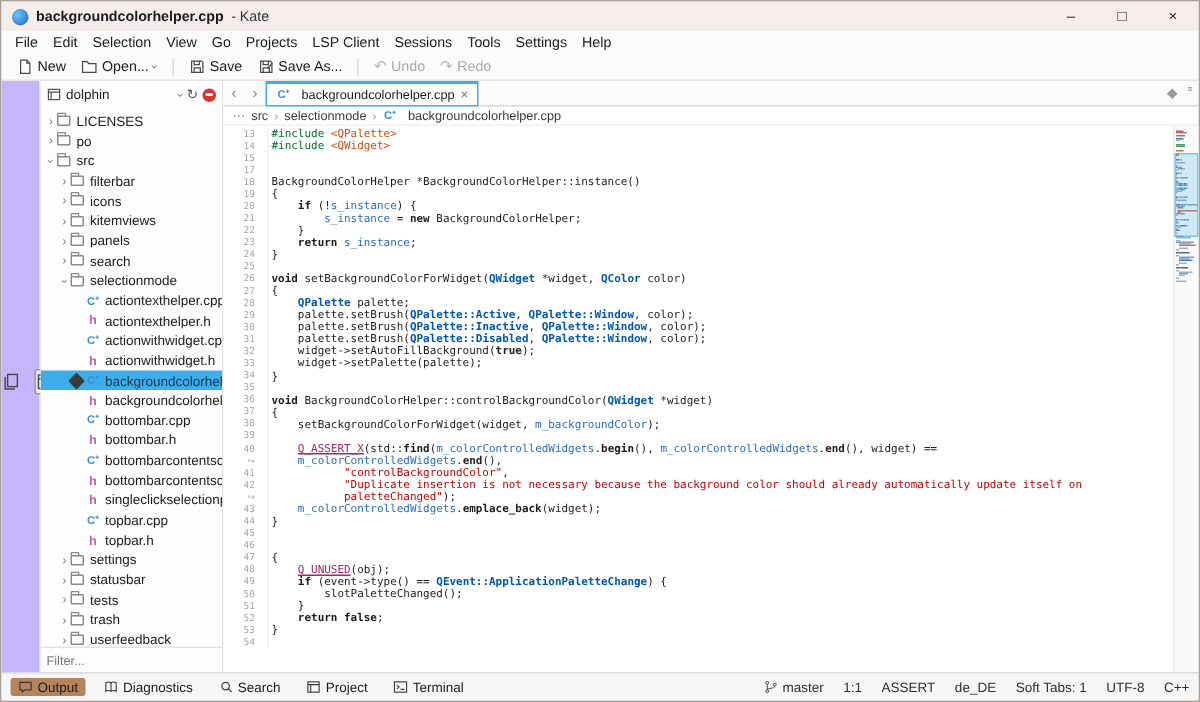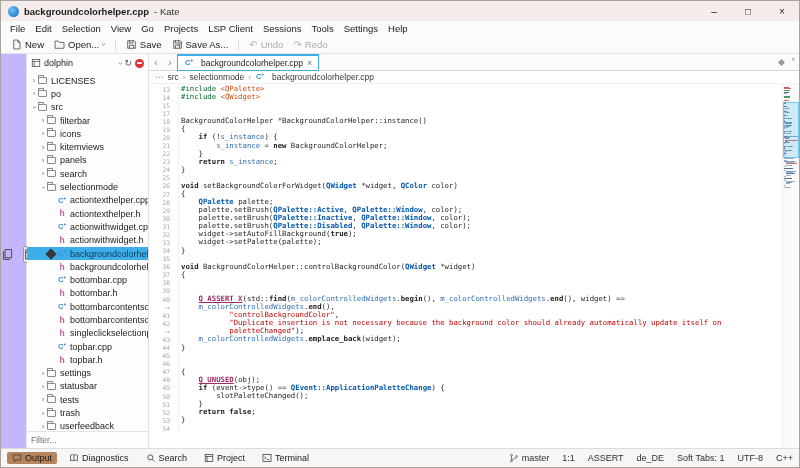--- a/index.html
+++ b/index.html
@@ -496,6 +496,7 @@
             <div class="crow">
               <span class="lno">38</span>
               <span class="fold"></span>
+              <pre><span class="c-n">    setBackgroundColorForWidget(widget, </span><span class="c-mem">m_backgroundColor</span><span class="c-n">);</span></pre>
             </div>
             <div class="crow">
               <span class="lno">39</span>

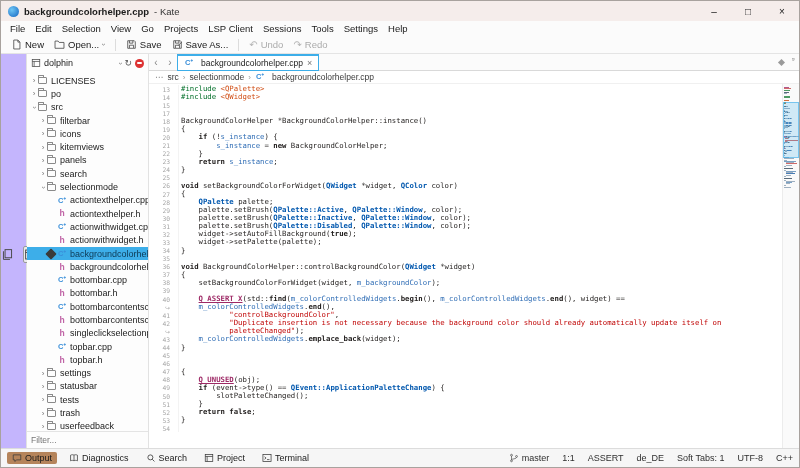--- a/index.html
+++ b/index.html
@@ -81,7 +81,7 @@
   .c-pp{color:#006e28}
   .c-inc{color:#cf4a10}
   .c-str{color:#bf0303}
-  .c-mac{color:#9e2a66;font-weight:bold;text-decoration:underline}
+  .c-mac{color:#9e2a66;font-weight:normal;text-decoration:underline}
   
   .minimap{width:17px;border-left:1px solid #ececec;background:#fafafa;position:relative;padding:3px 1px 0 1px;flex:none}
   .mrow{height:1px;margin-bottom:0.25px;display:flex}

